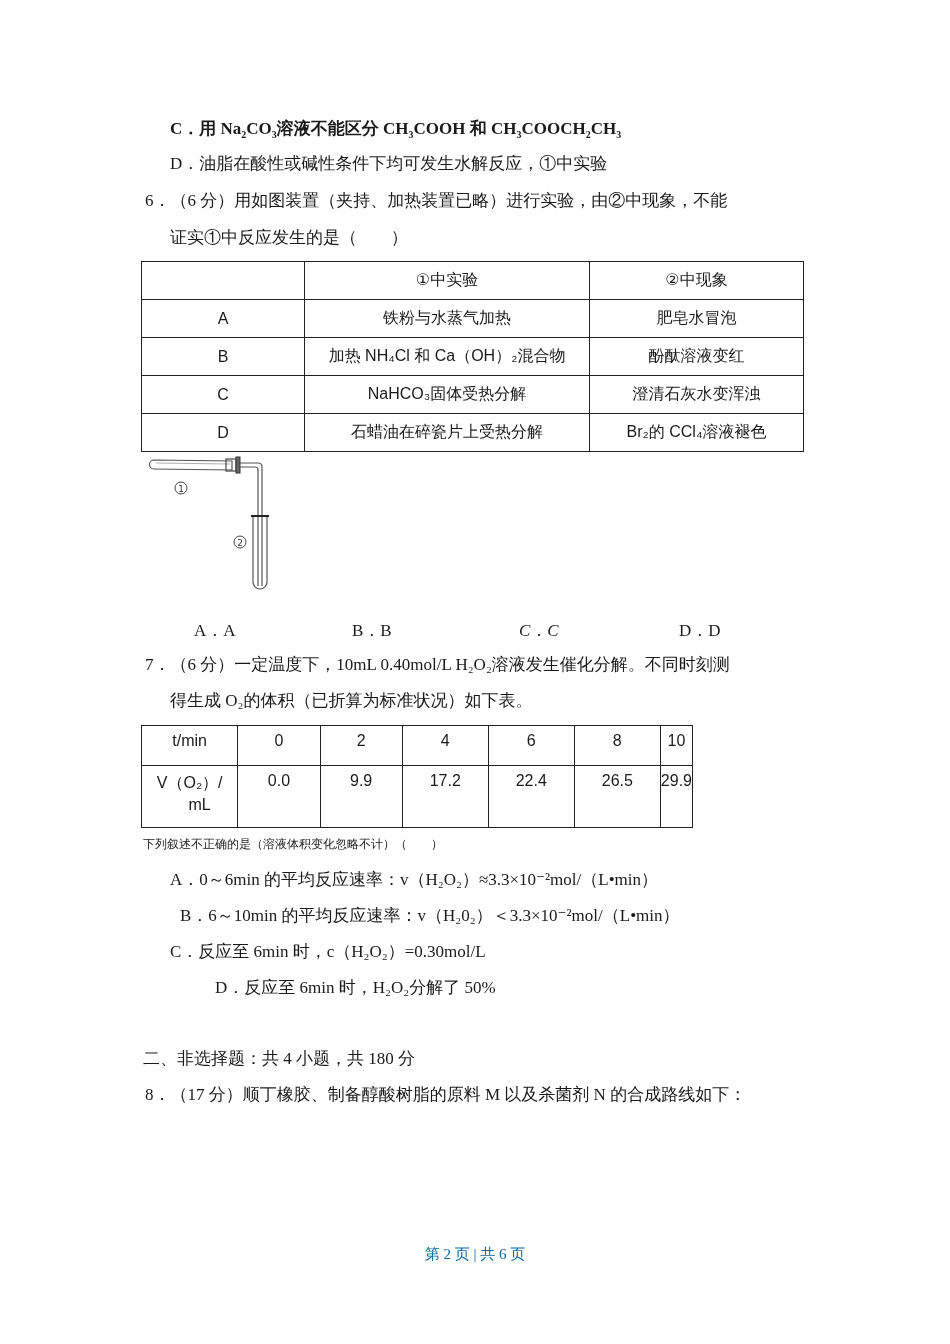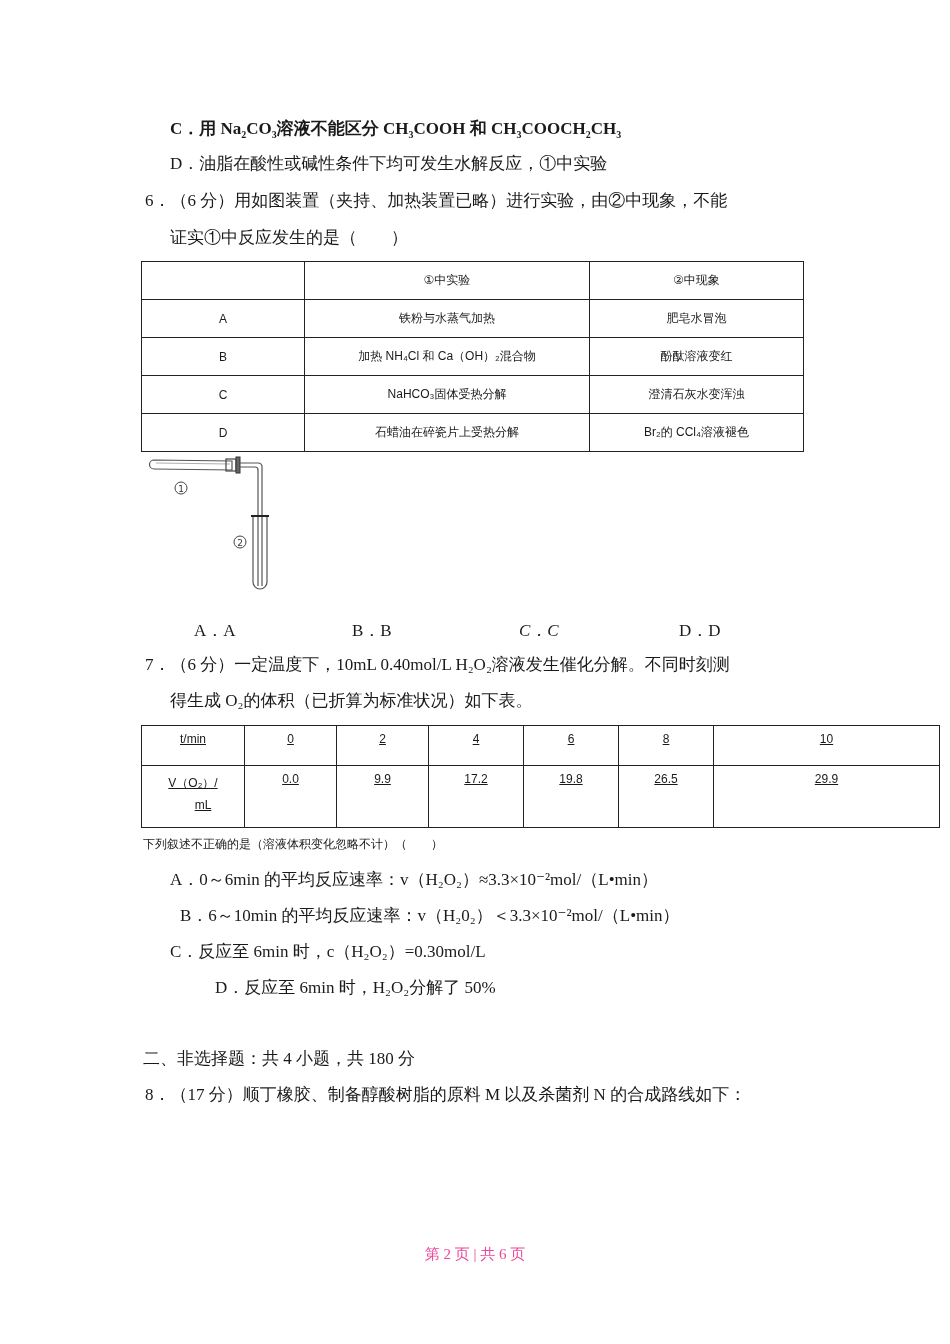--- a/index.html
+++ b/index.html
@@ -9,7 +9,7 @@
   .sans { font-family: "Liberation Sans", "DejaVu Sans", sans-serif; }
   sub, sup { font-size: 10px; line-height: 0; }
   table { position: absolute; border-collapse: collapse; }
-  td { border: 1.5px solid #222; text-align: center; font-family: "Liberation Sans", "DejaVu Sans", sans-serif; font-size: 12px; padding: 0; }
+  td { border: 1.5px solid #222; text-align: center; font-family: "Liberation Sans", "DejaVu Sans", sans-serif; font-size: 16px; padding: 0; }
   .t1 td { height: 37px; }
   .t2 td { vertical-align: top; padding-top: 6px; }
   .opt { position: absolute; white-space: nowrap; margin-left: 24px; }

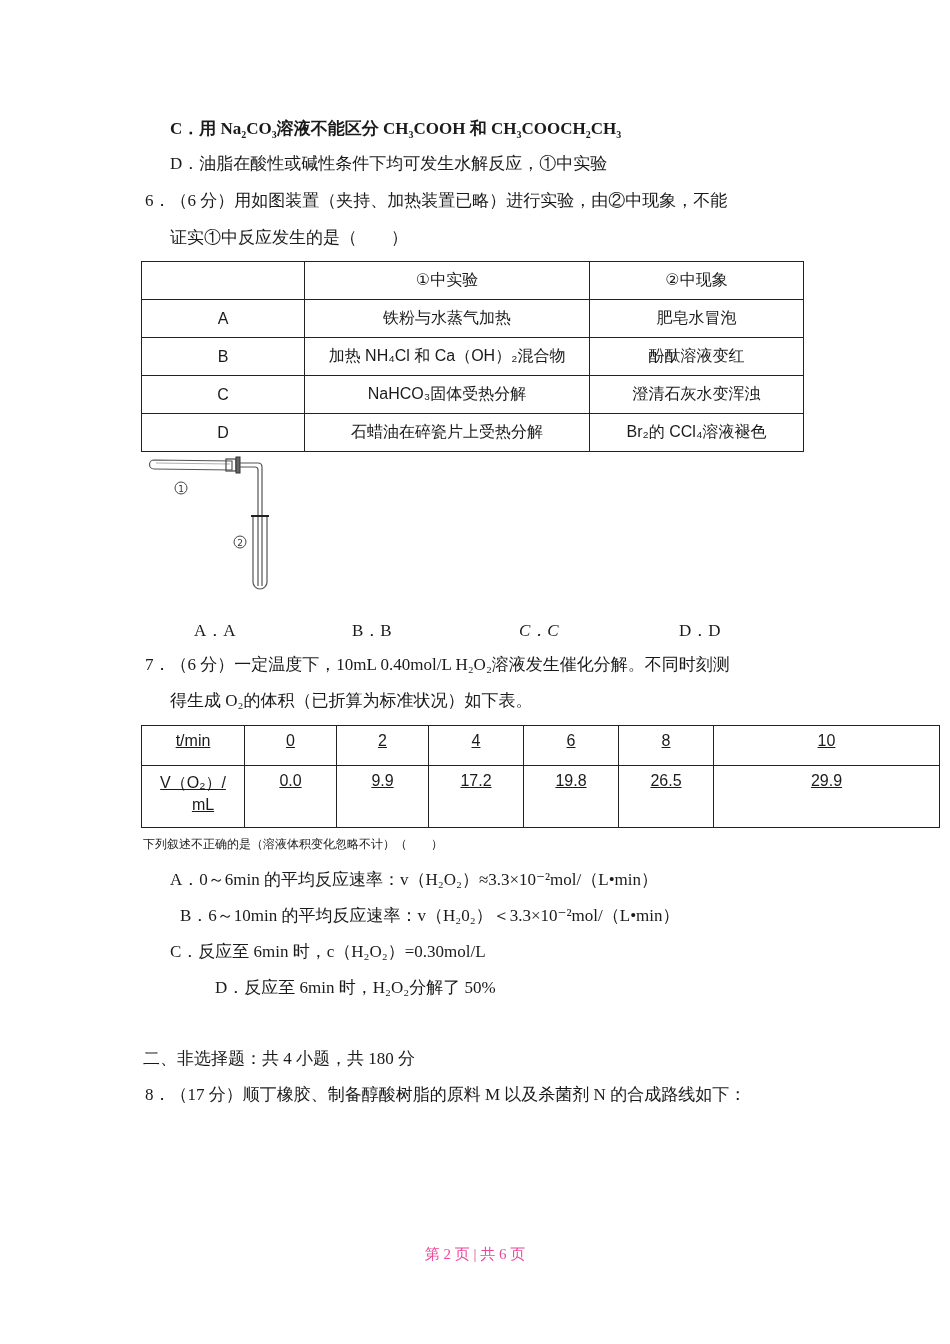--- a/index.html
+++ b/index.html
@@ -92,7 +92,7 @@
 </div>
 <div class="line" style="left:170px; top:690px;">得生成 O₂的体积（已折算为标准状况）如下表。</div>
 
-<table class="t2" style="left:141px; top:725px; width:799px;text-decoration:underline;">
+<table class="t2" style="left:141px; top:725px; width:552px;">
   <tbody>
       <tr style="height:40px;">
     <td style="width:102px;">t/min</td>

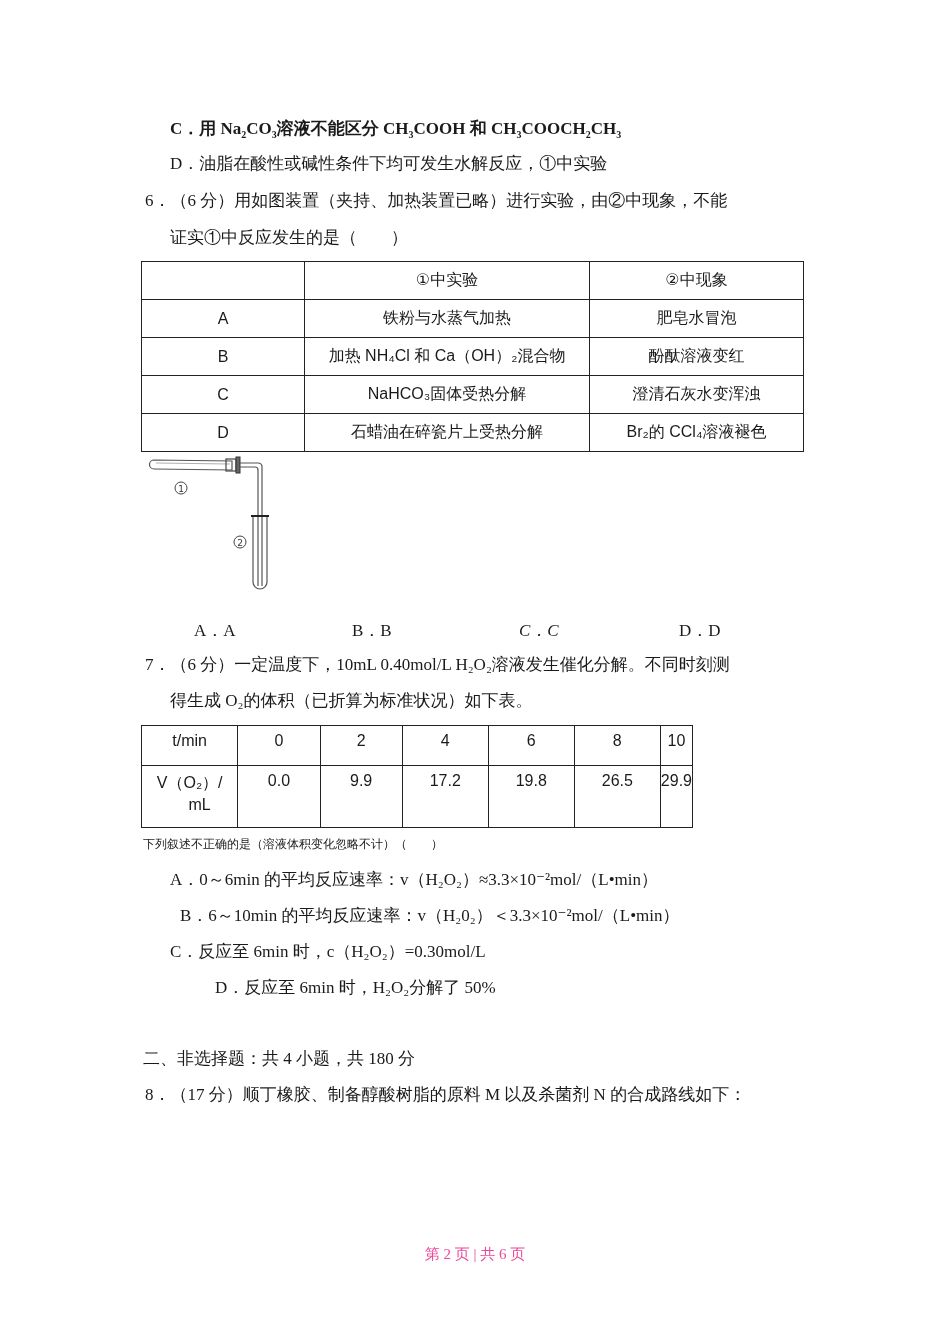--- a/index.html
+++ b/index.html
@@ -111,7 +111,7 @@
     <td>0.0</td>
     <td>9.9</td>
     <td>17.2</td>
-    <td>19.8</td>
+    <td>22.4</td>
     <td>26.5</td>
     <td>29.9</td>
   </tr>

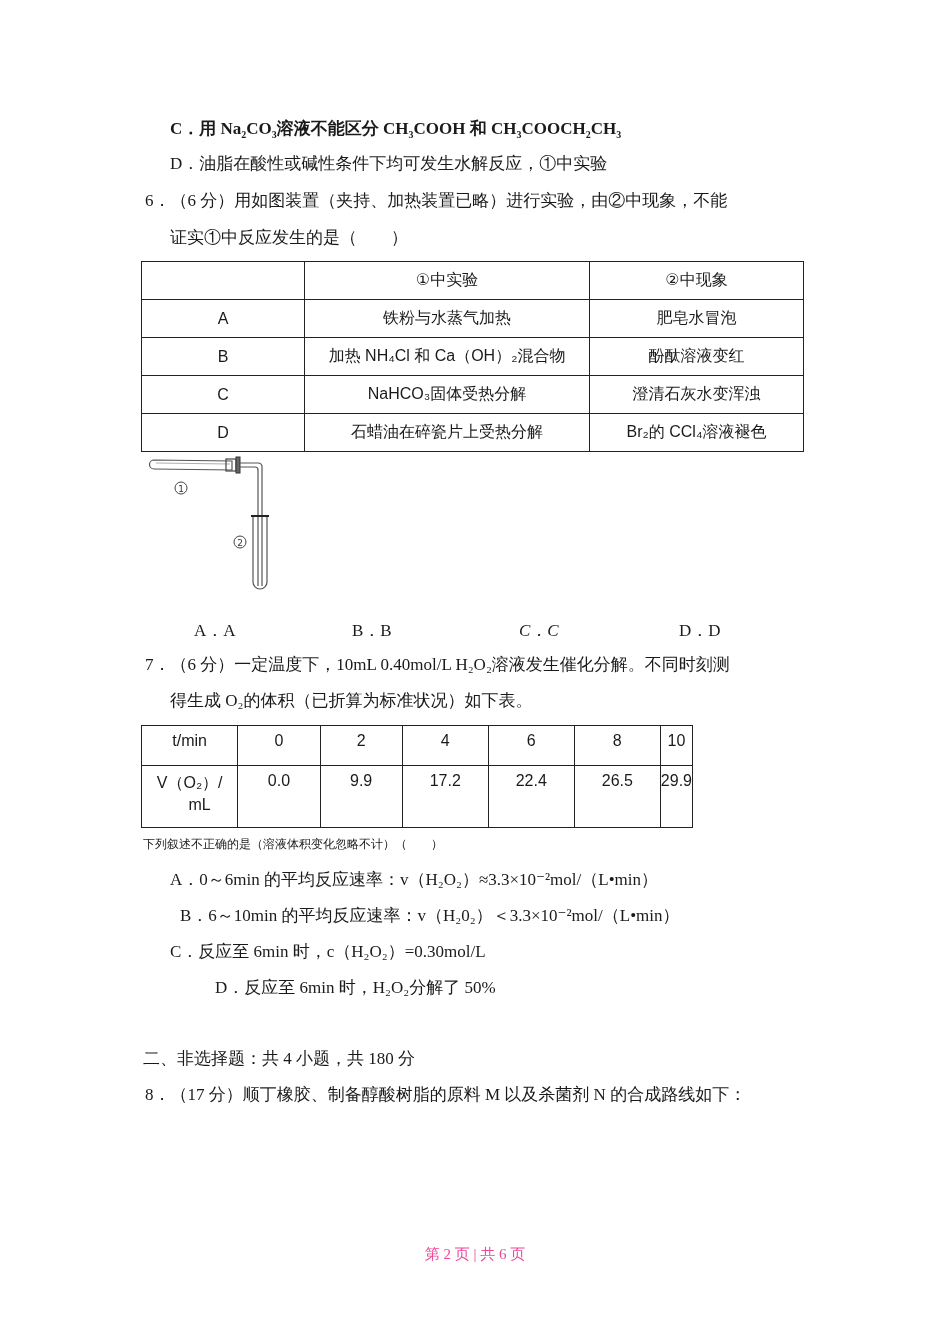--- a/index.html
+++ b/index.html
@@ -13,7 +13,7 @@
   .t1 td { height: 37px; }
   .t2 td { vertical-align: top; padding-top: 6px; }
   .opt { position: absolute; white-space: nowrap; margin-left: 24px; }
-  .footer { position: absolute; left: 0; width: 950px; text-align: center; top: 1245px; font-size: 15px; color: #ec4899; }
+  .footer { position: absolute; left: 0; width: 950px; text-align: center; top: 1245px; font-size: 15px; color: #0369a1; }
 </style>
 </head>
 <body>

